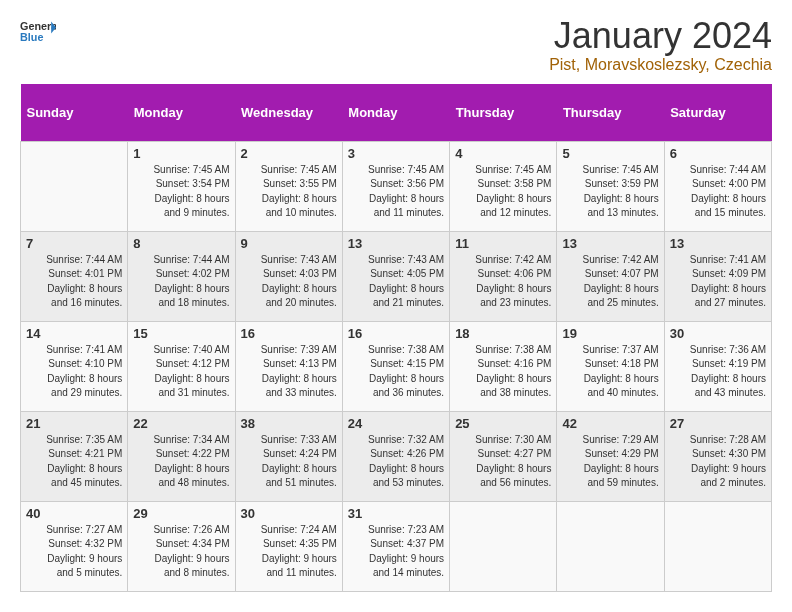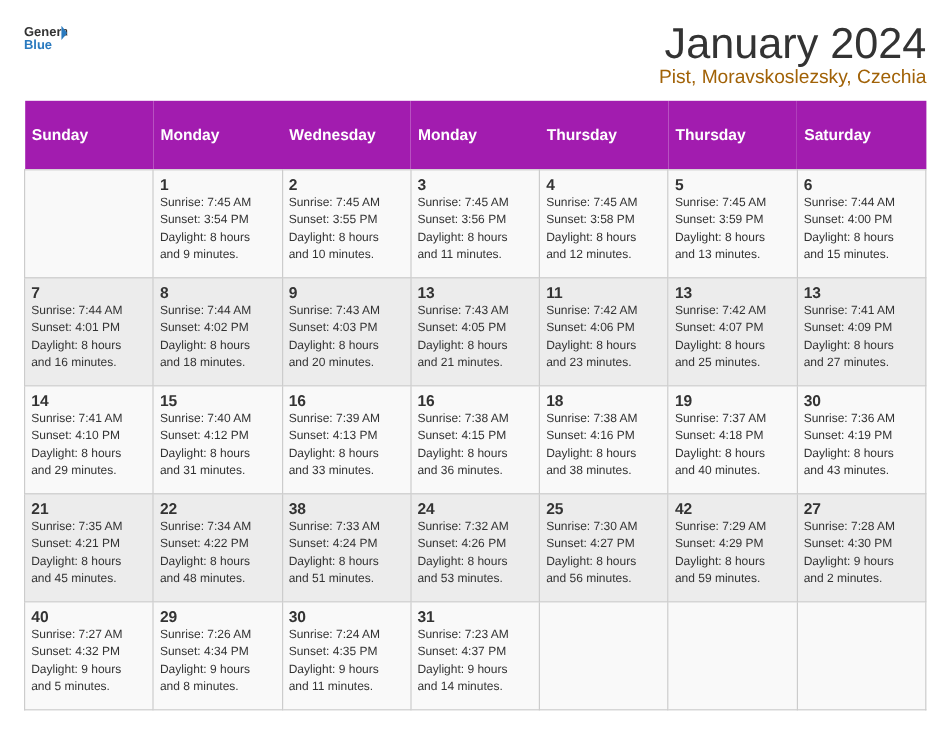--- a/index.html
+++ b/index.html
@@ -71,6 +71,7 @@
       font-size: 10px;
       line-height: 1.45;
       color: #333;
+      text-align: right;
     }
     .empty-cell {
       background-color: #f9f9f9;

